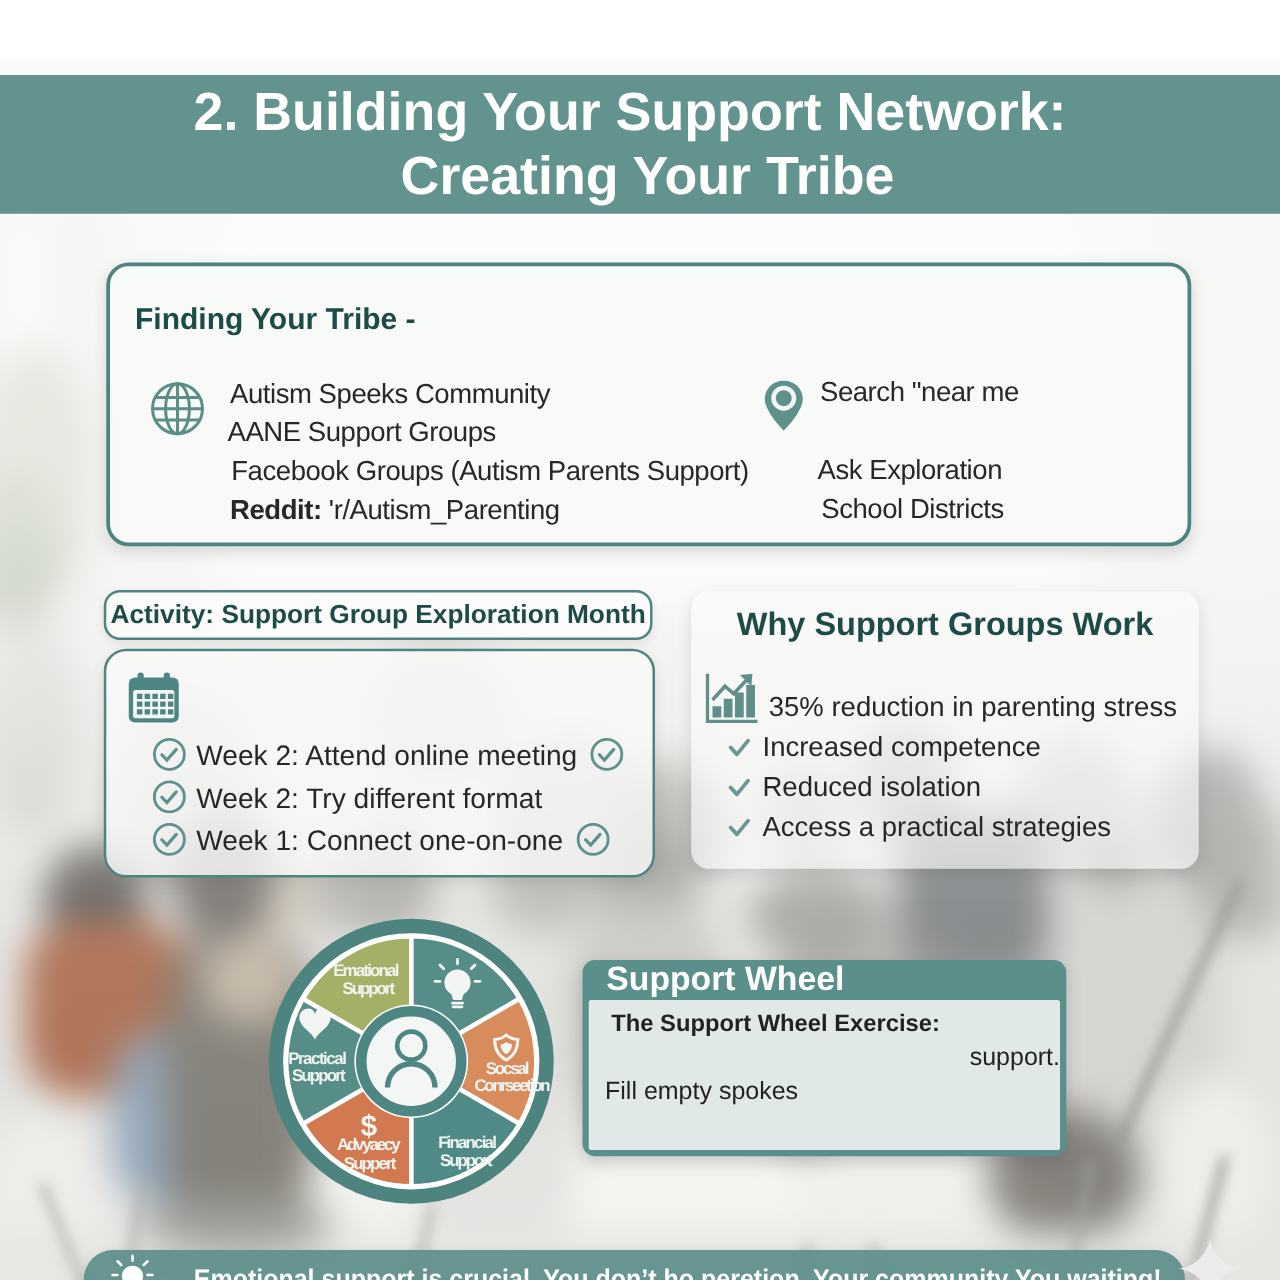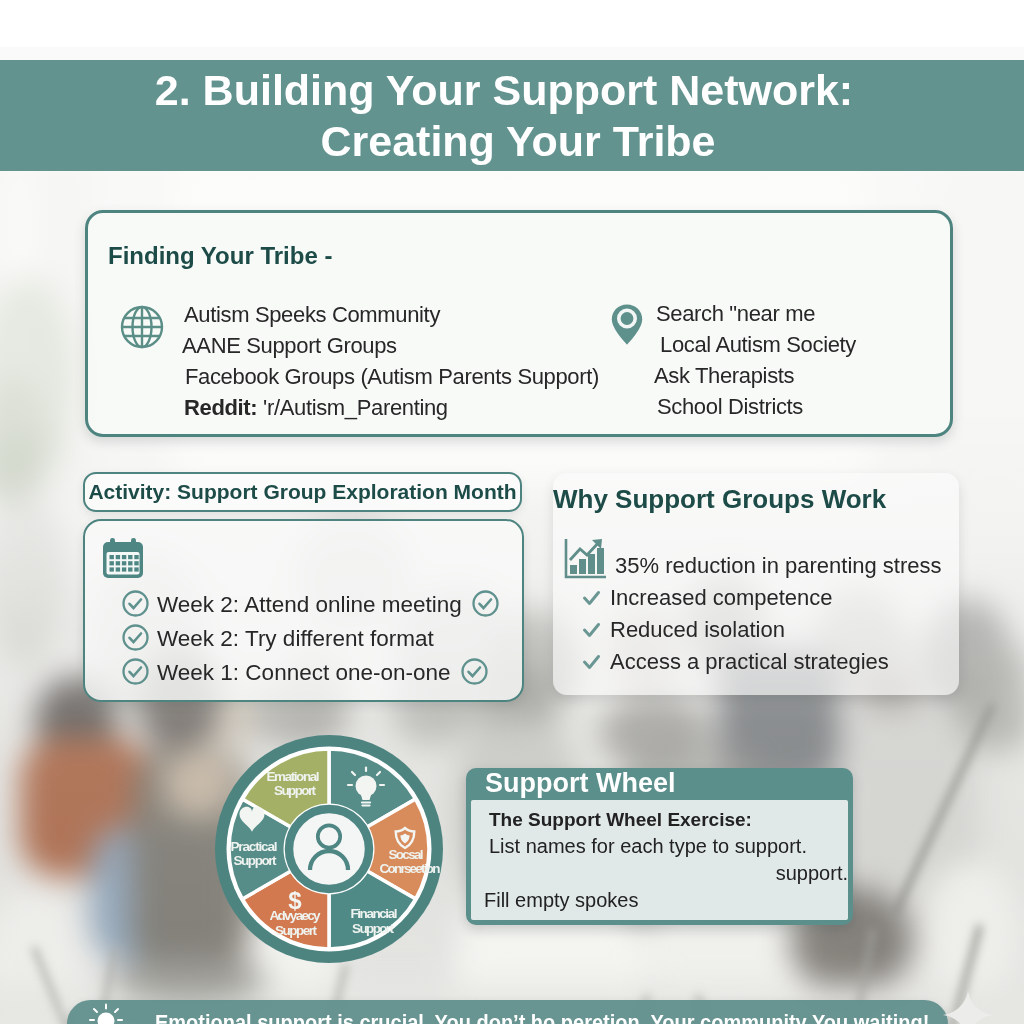--- a/index.html
+++ b/index.html
@@ -140,7 +140,6 @@
       <circle cx="16" cy="14.5" r="8.2" fill="none" stroke="#f2f7f6" stroke-width="3.6"></circle>
     </svg>
     <div class="abs item" style="left:568px;top:88px;">Search "near me</div>
-    <div class="abs item" style="left:572px;top:119px;">Local Autism Society</div>
     <div class="abs item" style="left:566px;top:150px;">Ask Therapists</div>
     <div class="abs item" style="left:569px;top:181px;">School Districts</div>
   </div>

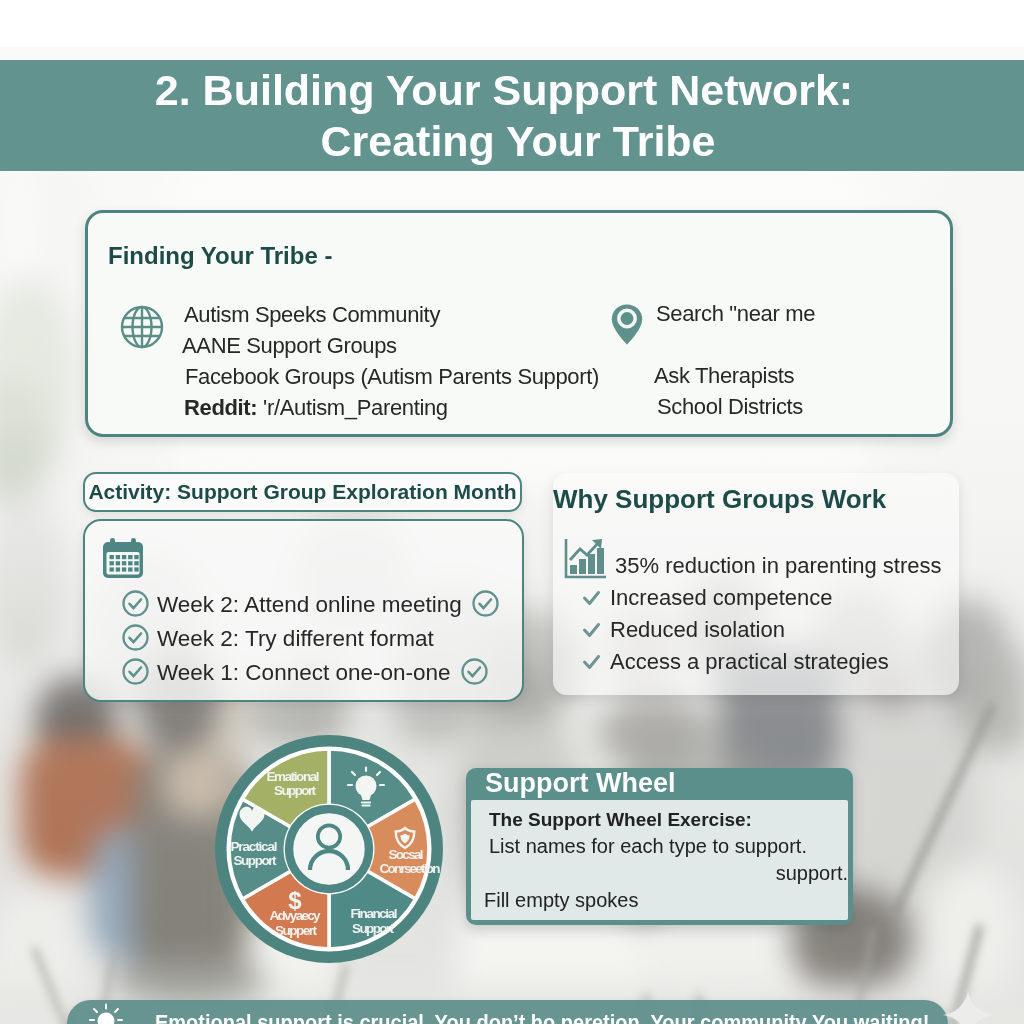--- a/index.html
+++ b/index.html
@@ -140,7 +140,7 @@
       <circle cx="16" cy="14.5" r="8.2" fill="none" stroke="#f2f7f6" stroke-width="3.6"></circle>
     </svg>
     <div class="abs item" style="left:568px;top:88px;">Search "near me</div>
-    <div class="abs item" style="left:566px;top:150px;">Ask Therapists</div>
+    <div class="abs item" style="left:566px;top:150px;">Ask Exploration</div>
     <div class="abs item" style="left:569px;top:181px;">School Districts</div>
   </div>
 

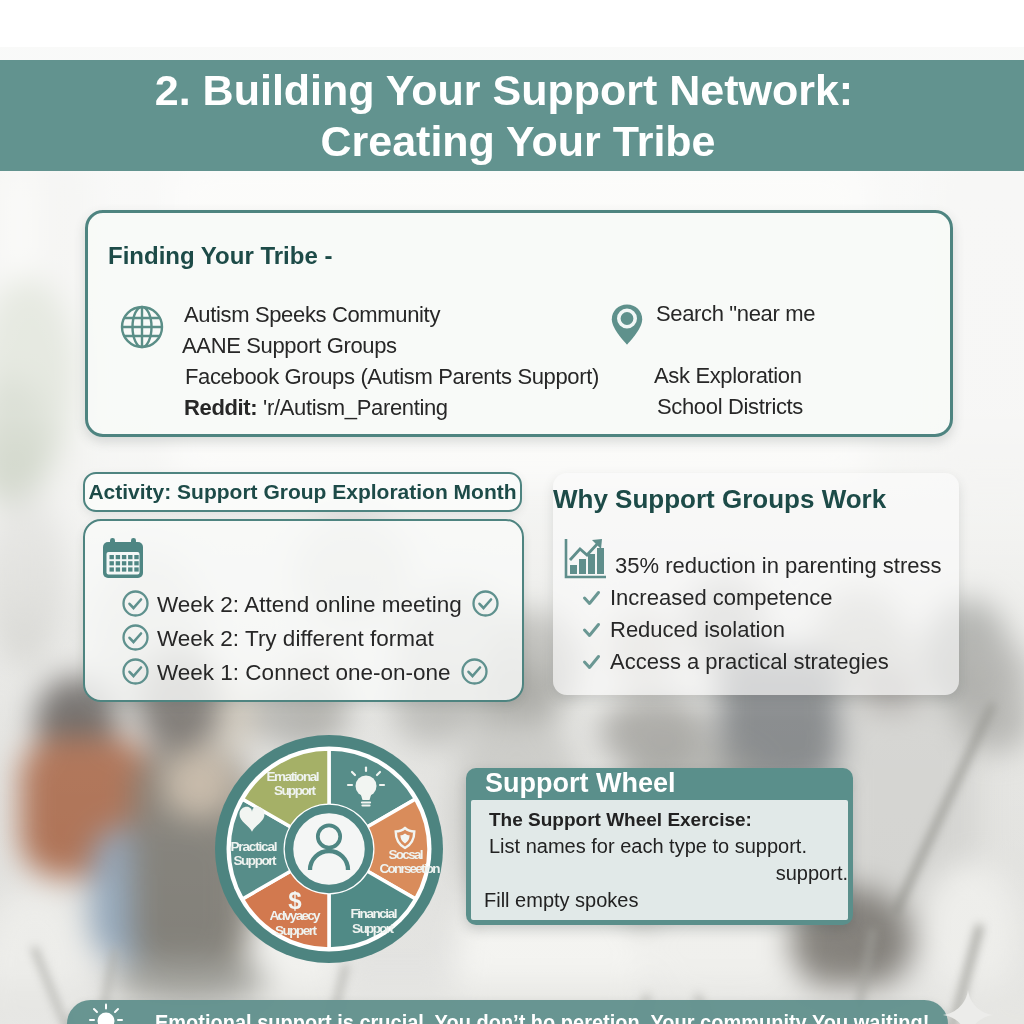--- a/index.html
+++ b/index.html
@@ -29,7 +29,7 @@
   .row{position:absolute;height:30px;color:#272727;font-size:22.5px;white-space:nowrap;}
   
   #why{left:553px;top:426px;width:406px;height:222px;border-radius:14px;background:rgba(250,251,250,0.64);box-shadow:0 5px 12px rgba(60,70,68,0.15);}
-  #why h2{margin:0;text-align:left;font-size:26px;margin-top:11px;}
+  #why h2{margin:0;text-align:center;font-size:26px;margin-top:11px;}
   .witem{position:absolute;color:#272727;font-size:22px;white-space:nowrap;}
   
   #swcard{left:466px;top:721px;width:387px;height:157px;background:#5a8f8b;border-radius:10px;box-shadow:0 5px 12px rgba(60,70,68,0.22);}

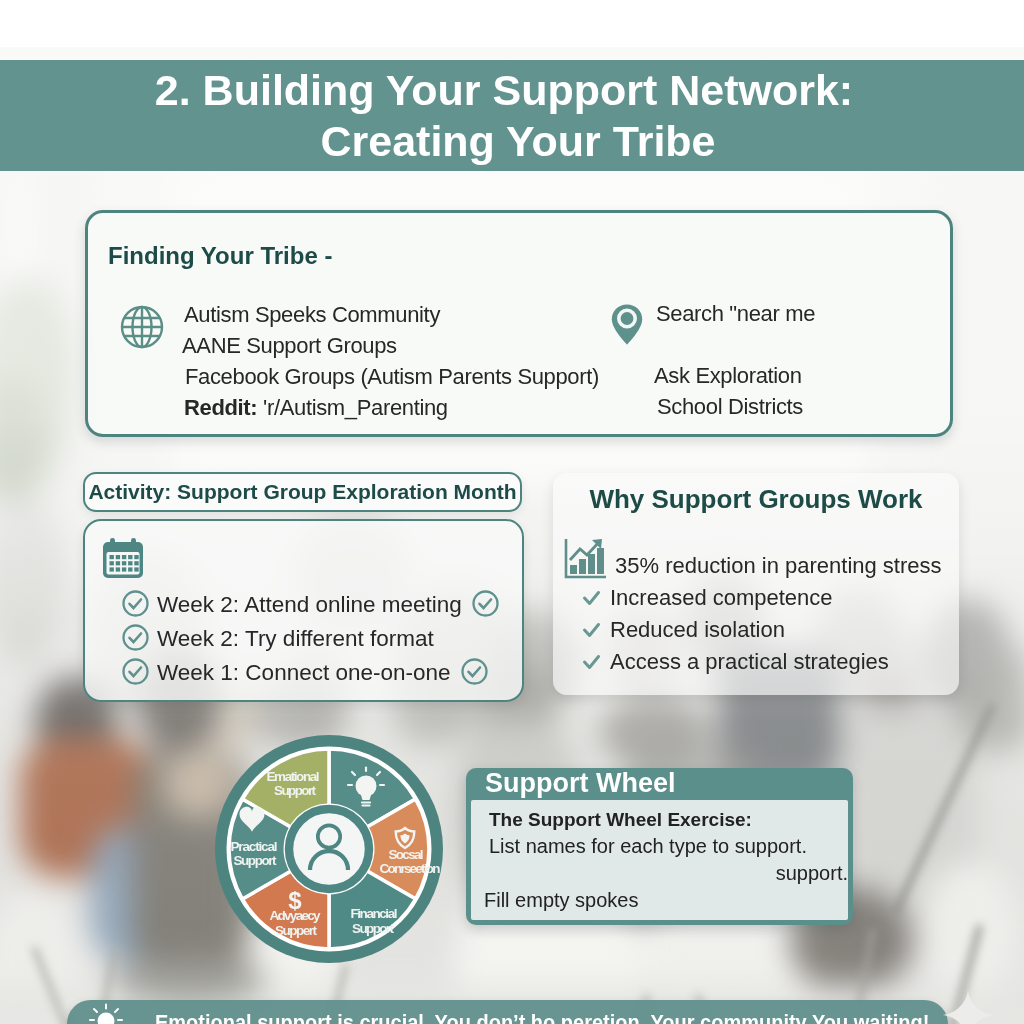--- a/index.html
+++ b/index.html
@@ -279,7 +279,6 @@
     <div class="hd">Support Wheel</div>
     <div class="body">
       <div style="margin-top:6px;font-weight:bold;font-size:19px;">The Support Wheel Exercise:</div>
-      <div>List names for each type to support.</div>
       <div style="margin-left:13px;text-align:right;">support.</div>
       <div style="margin-left:13px;">Fill empty spokes</div>
     </div>

